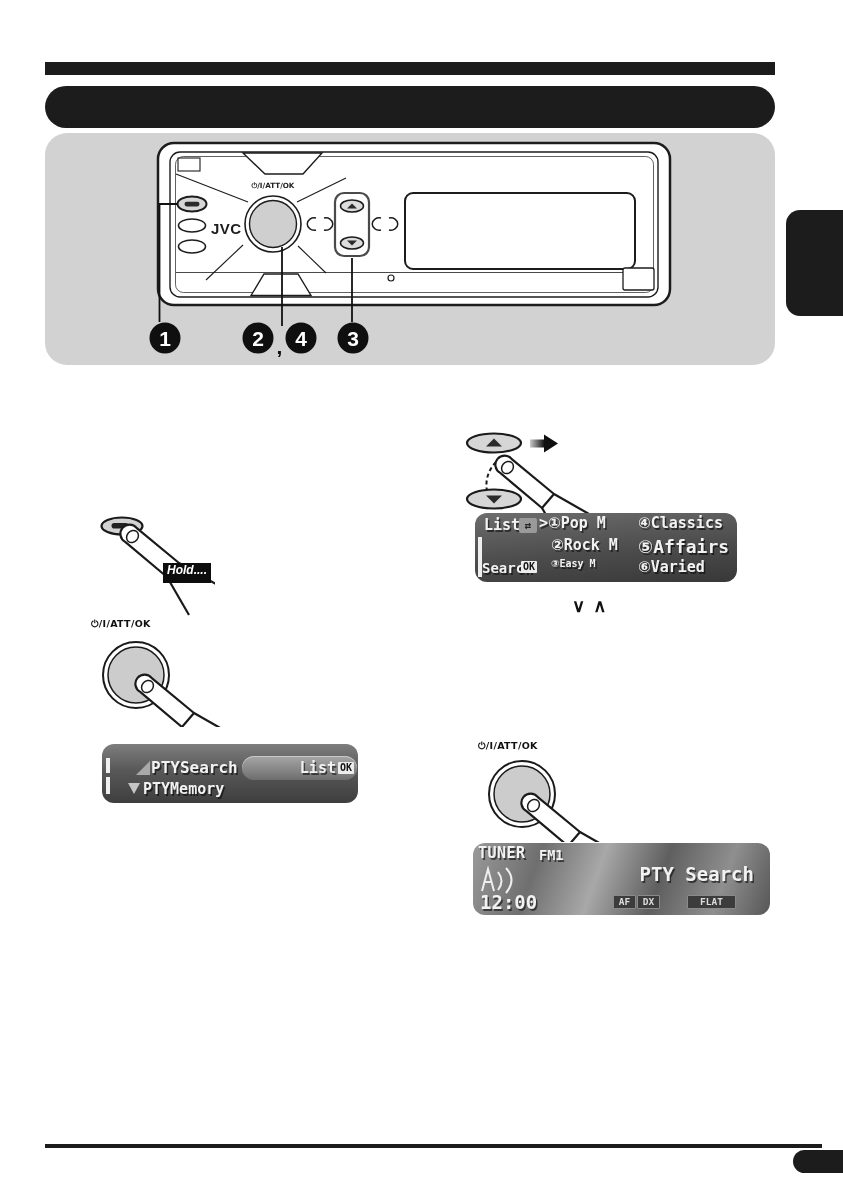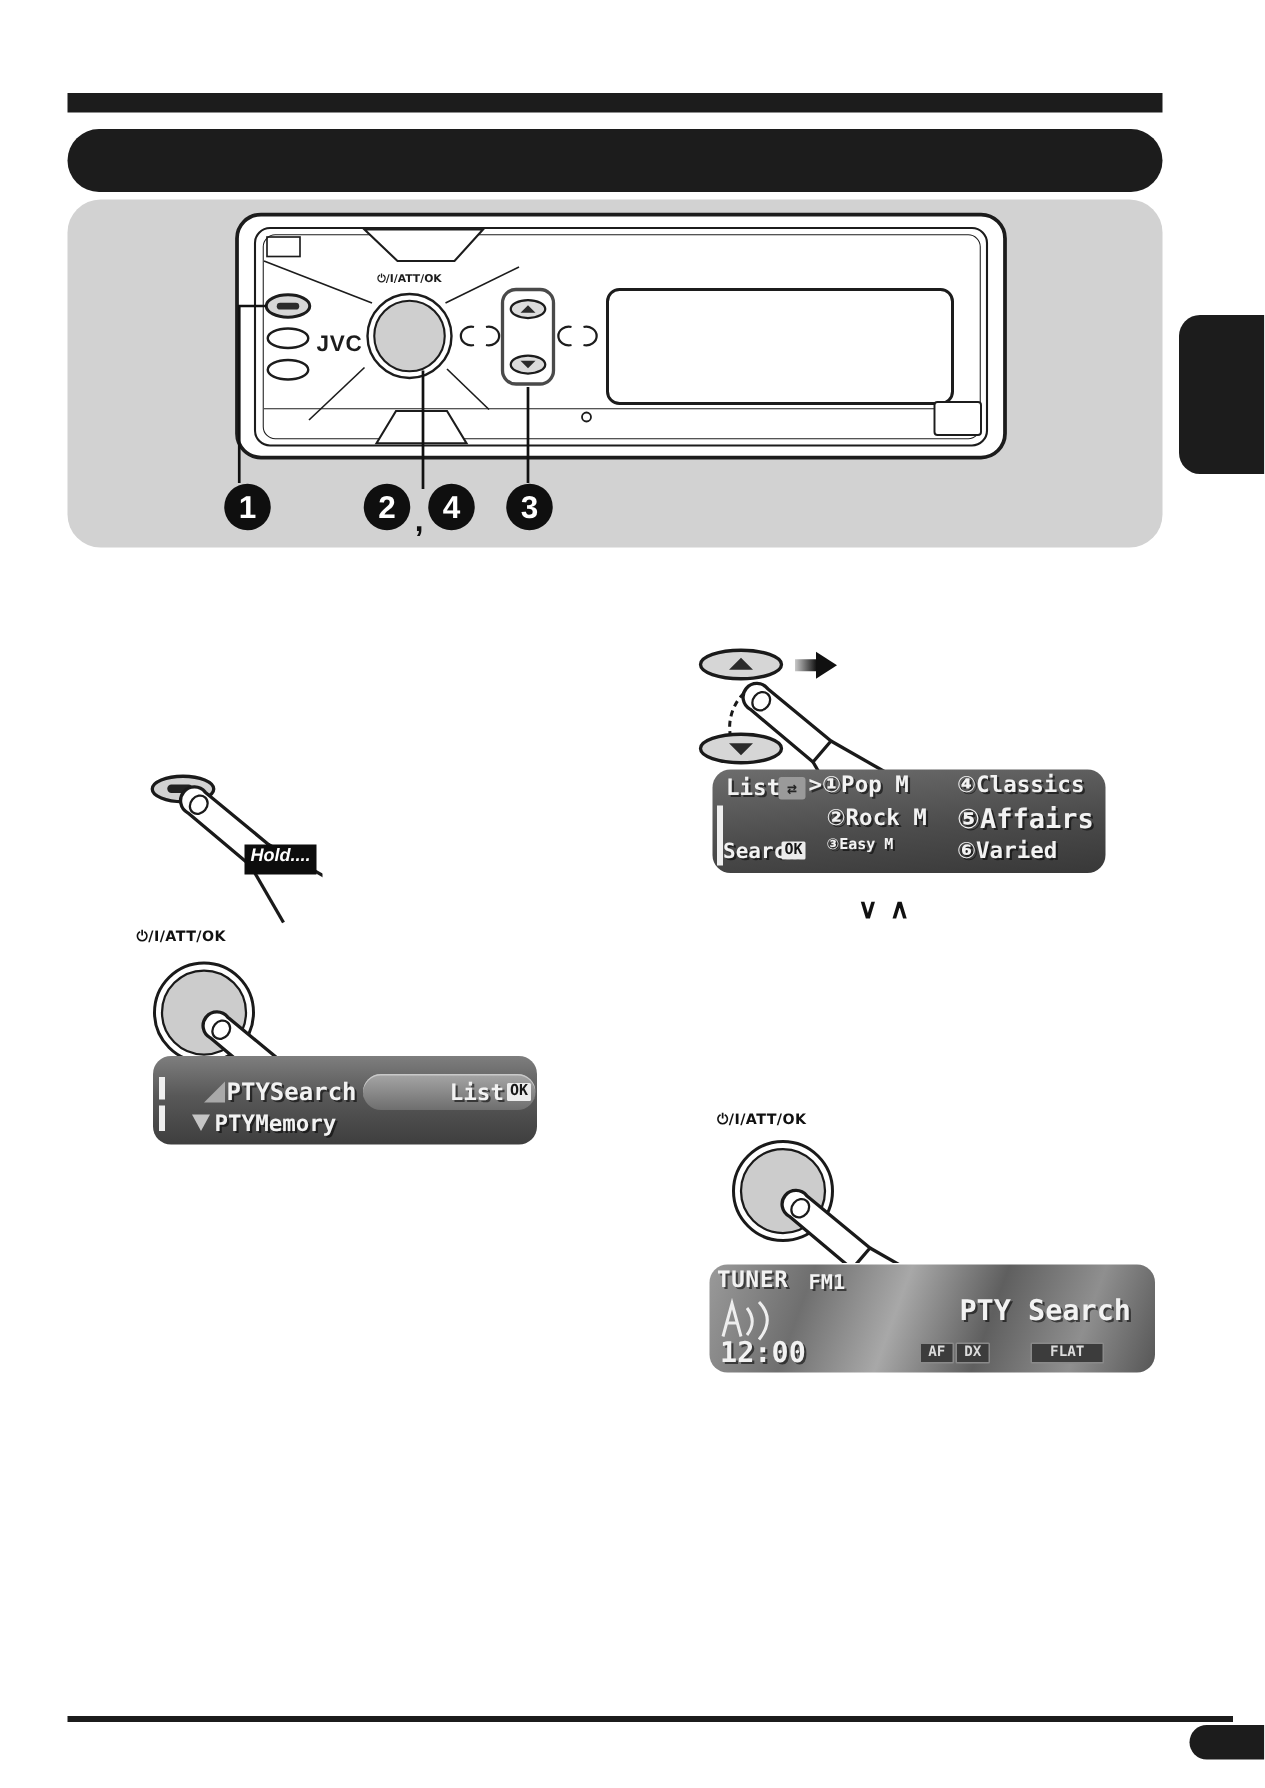--- a/index.html
+++ b/index.html
@@ -27,7 +27,7 @@
        color:#f2f2f2;border-radius:12px;overflow:hidden}
   .lcd span{position:absolute;white-space:nowrap}
   .sh{text-shadow:1.5px 1.5px 0 rgba(0,0,0,.55)}
-  #lcd-menu{left:102px;top:704px;width:256px;height:59px;
+  #lcd-menu{left:102px;top:744px;width:256px;height:59px;
             background:linear-gradient(180deg,#7e7e7e 0%,#585858 45%,#3e3e3e 100%)}
   #lcd-list{left:475px;top:513px;width:262px;height:69px;
             background:linear-gradient(175deg,#6d6d6d 0%,#4c4c4c 55%,#383838 100%)}

